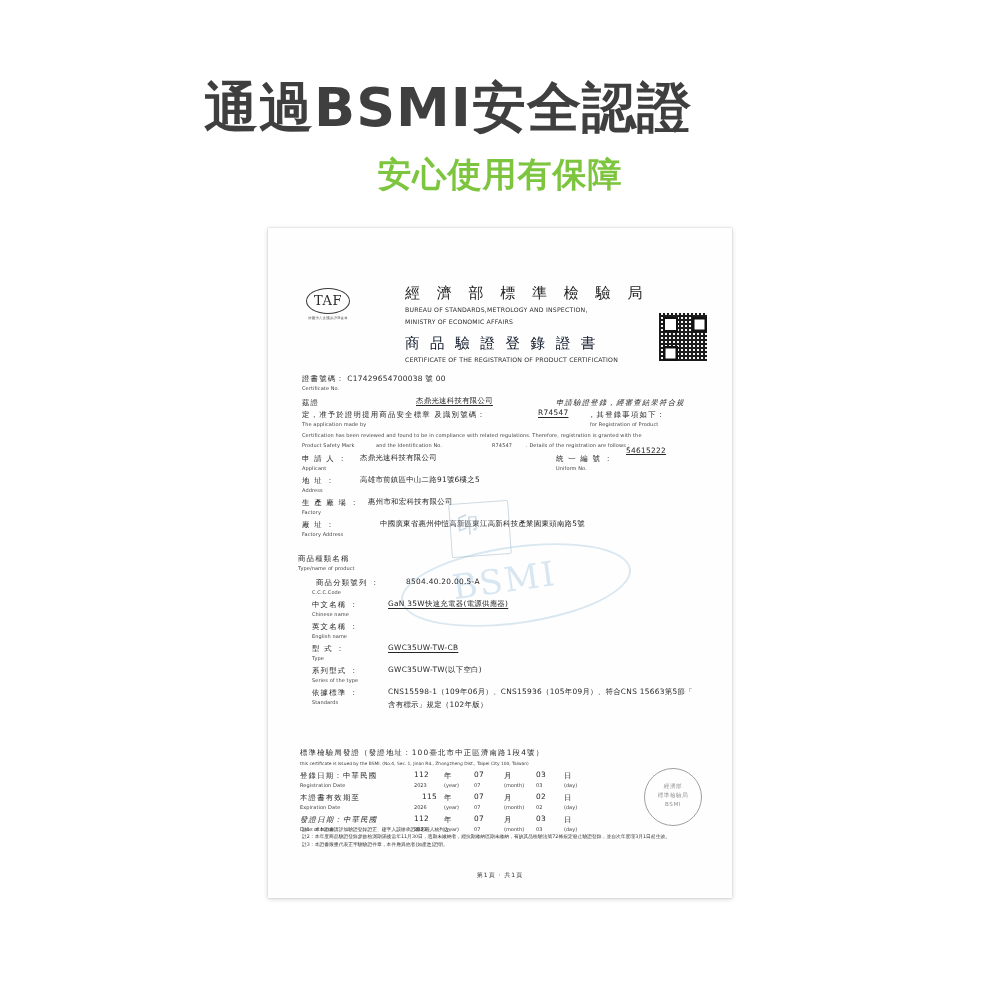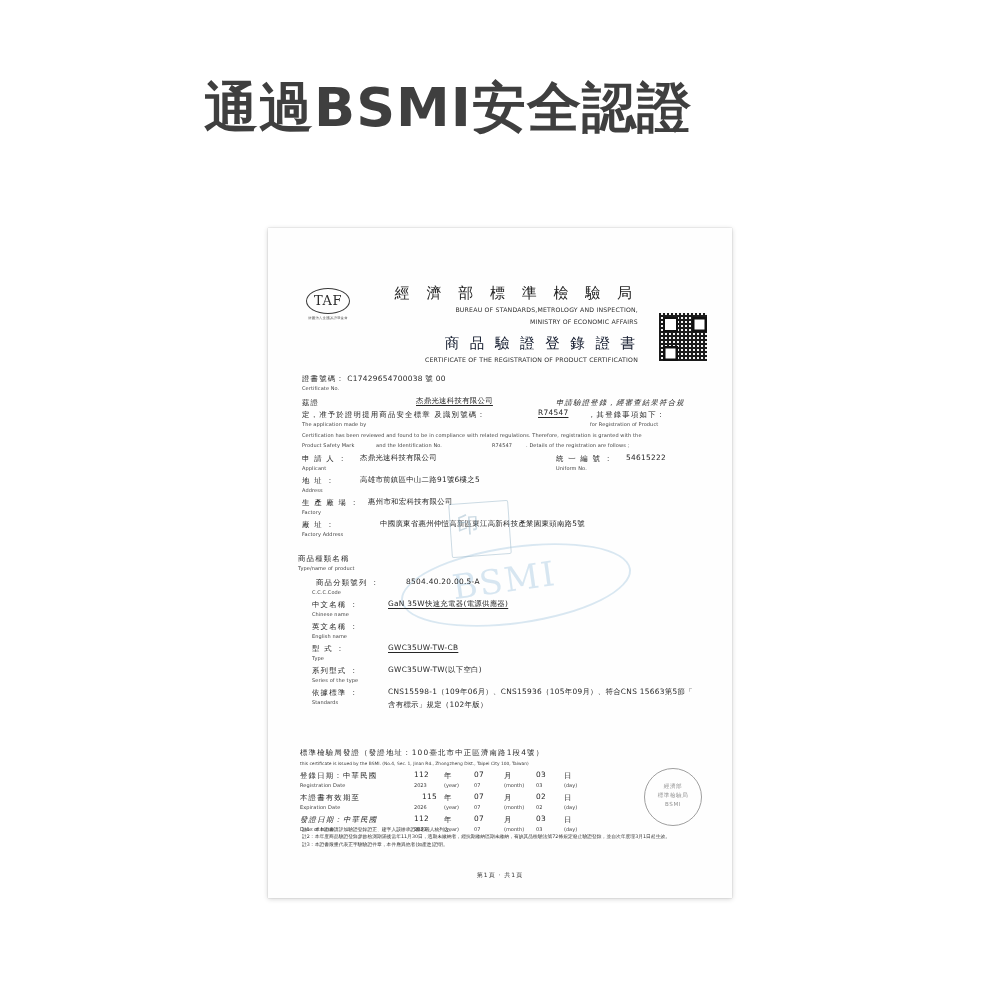--- a/index.html
+++ b/index.html
@@ -255,6 +255,7 @@
 <div class="page">
 
   <div class="headline">通過BSMI安全認證</div>
+  <div class="subheadline">安心使用有保障</div>
 
   <div class="cert-sheet">
 

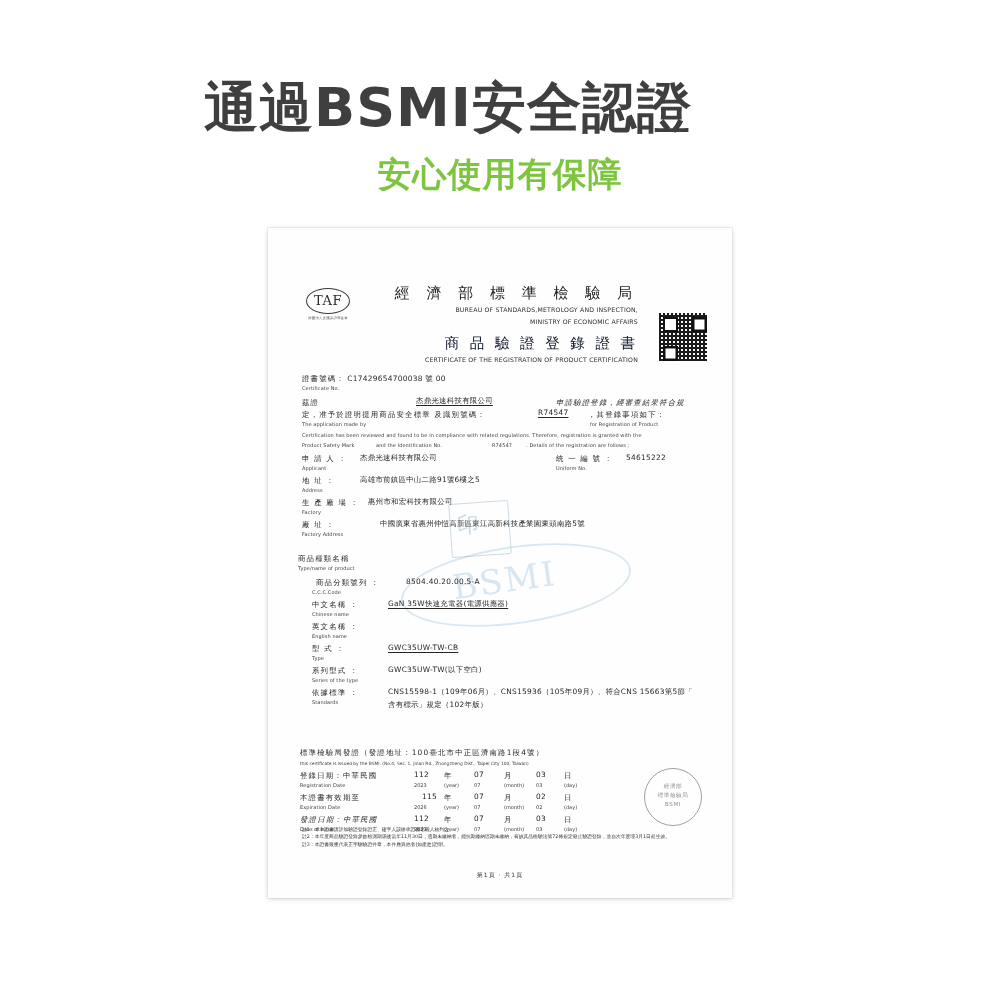--- a/index.html
+++ b/index.html
@@ -117,10 +117,10 @@
 
   .hdr {
     position: absolute;
-    left: 120px;
+    left: 137px;
     top: 56px;
     width: 250px;
-    text-align: right;
+    text-align: left;
   }
   .hdr .t1 {
     font-size: 15px;

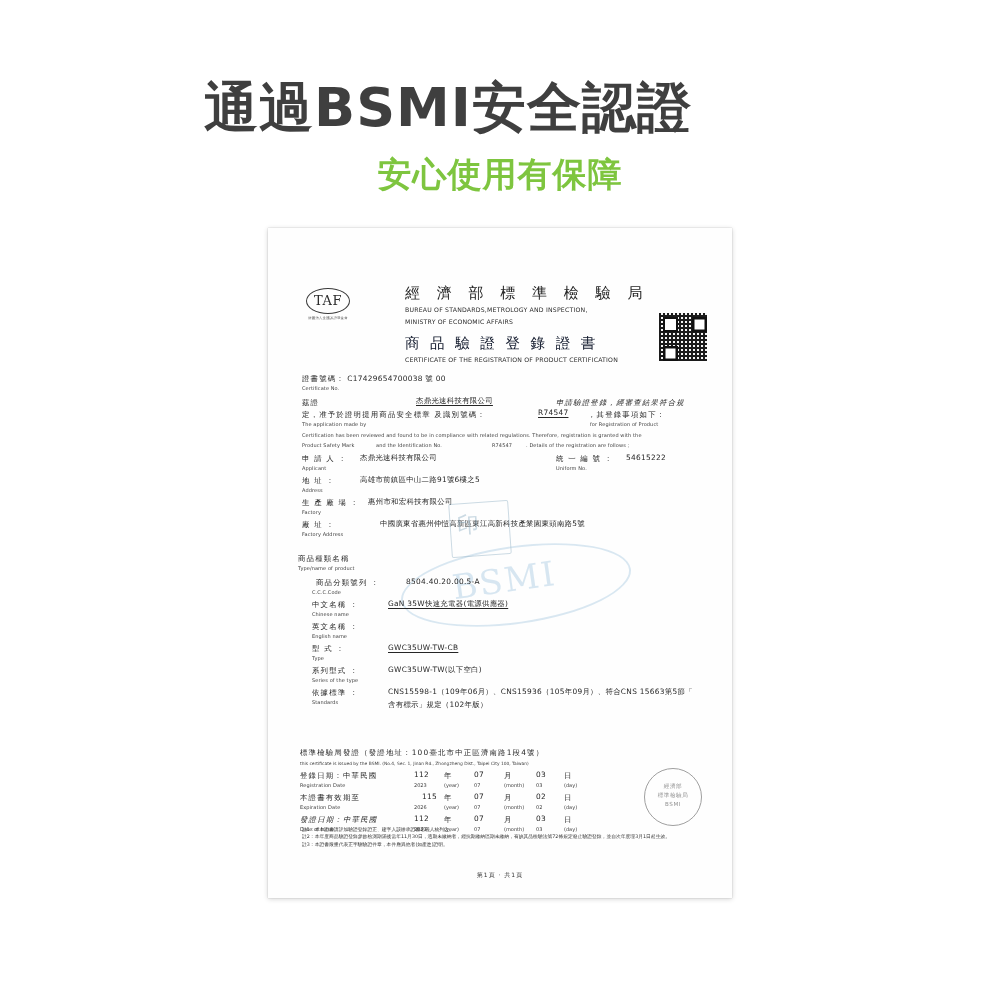--- a/index.html
+++ b/index.html
@@ -306,7 +306,7 @@
     <div class="row val" style="left:92px; top:225px;">杰鼎光速科技有限公司</div>
 
     <div class="row lbl-cn" style="left:288px; top:226px;">統 一 編 號 ：</div>
-    <div class="row val" style="left:358px; top:225px;">54615222</div>
+    <div class="row val" style="left:358px; top:218px;text-decoration:underline;">54615222</div>
     <div class="row lbl-en" style="left:288px; top:236px;">Uniform No.</div>
 
     <div class="row lbl-cn" style="left:34px; top:248px;">地    址 ：</div>

